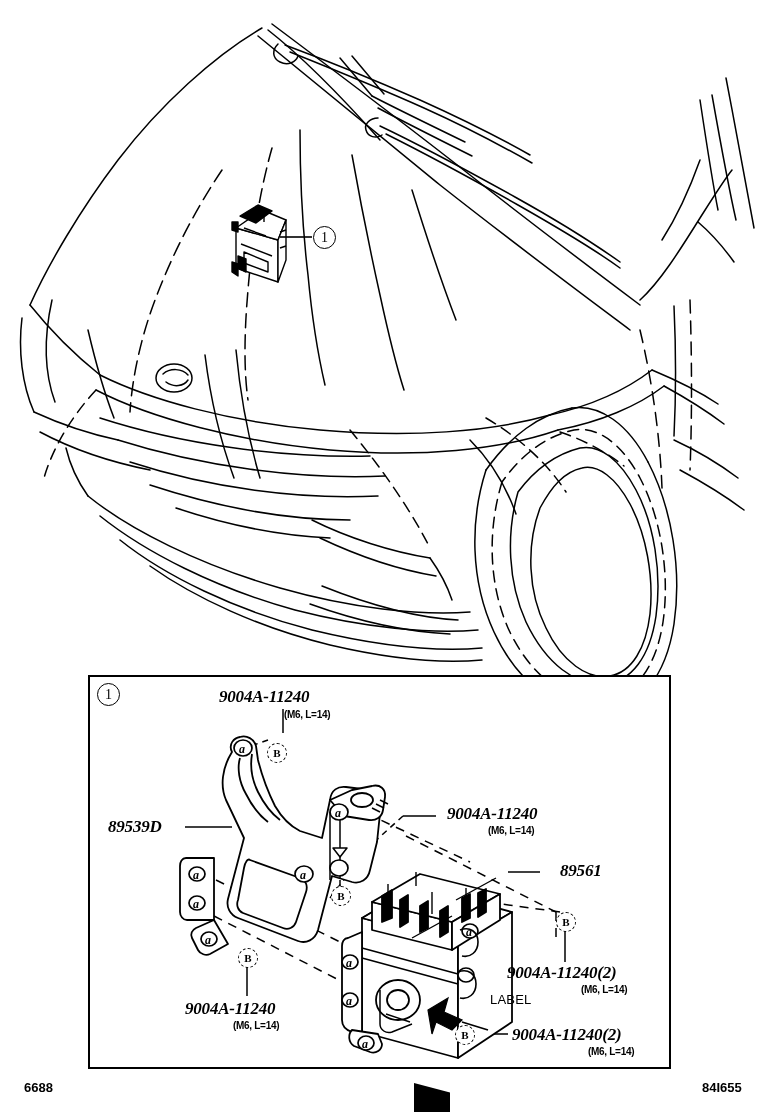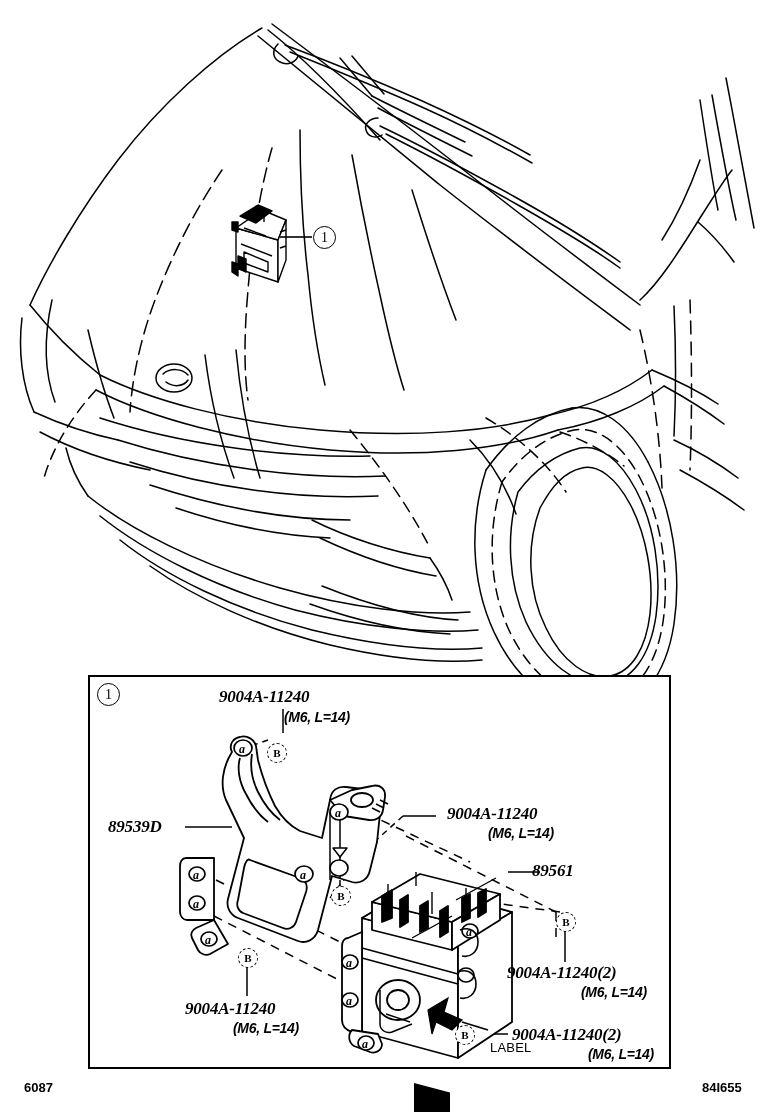--- a/index.html
+++ b/index.html
@@ -28,11 +28,10 @@
     position:absolute;
     font-family:"Liberation Sans",sans-serif;
     font-weight:bold;
-    font-size:14px;
+    font-size:10px;
     white-space:nowrap;
     line-height:1;
     letter-spacing:-0.3px;
-    font-style:italic;
   }
   .lbl-label{
     position:absolute;

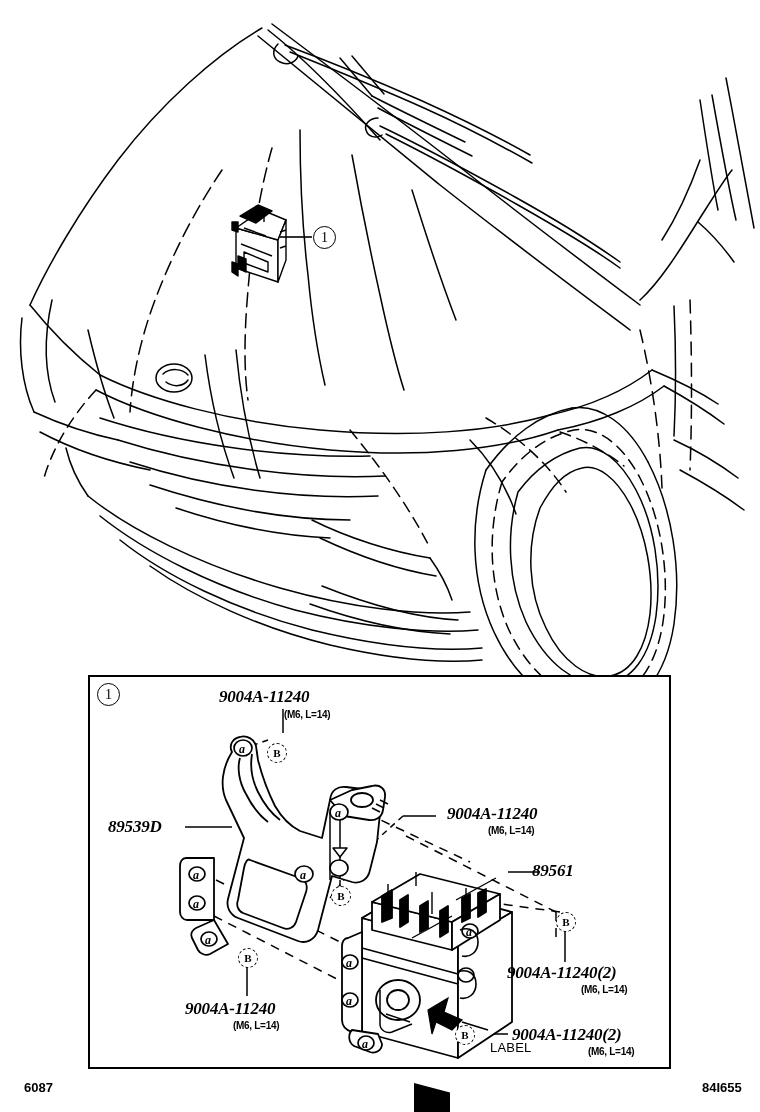--- a/index.html
+++ b/index.html
@@ -404,7 +404,7 @@
   <div class="lbl lbl-main" style="left:447px;top:805px;">9004A-11240</div>
   <div class="lbl-sub" style="left:488px;top:826px;">(M6, L=14)</div>
 
-  <div class="lbl lbl-main" style="left:532px;top:862px;">89561</div>
+  <div class="lbl lbl-main" style="left:560px;top:862px;">89561</div>
 
   <div class="lbl lbl-main" style="left:185px;top:1000px;">9004A-11240</div>
   <div class="lbl-sub" style="left:233px;top:1021px;">(M6, L=14)</div>

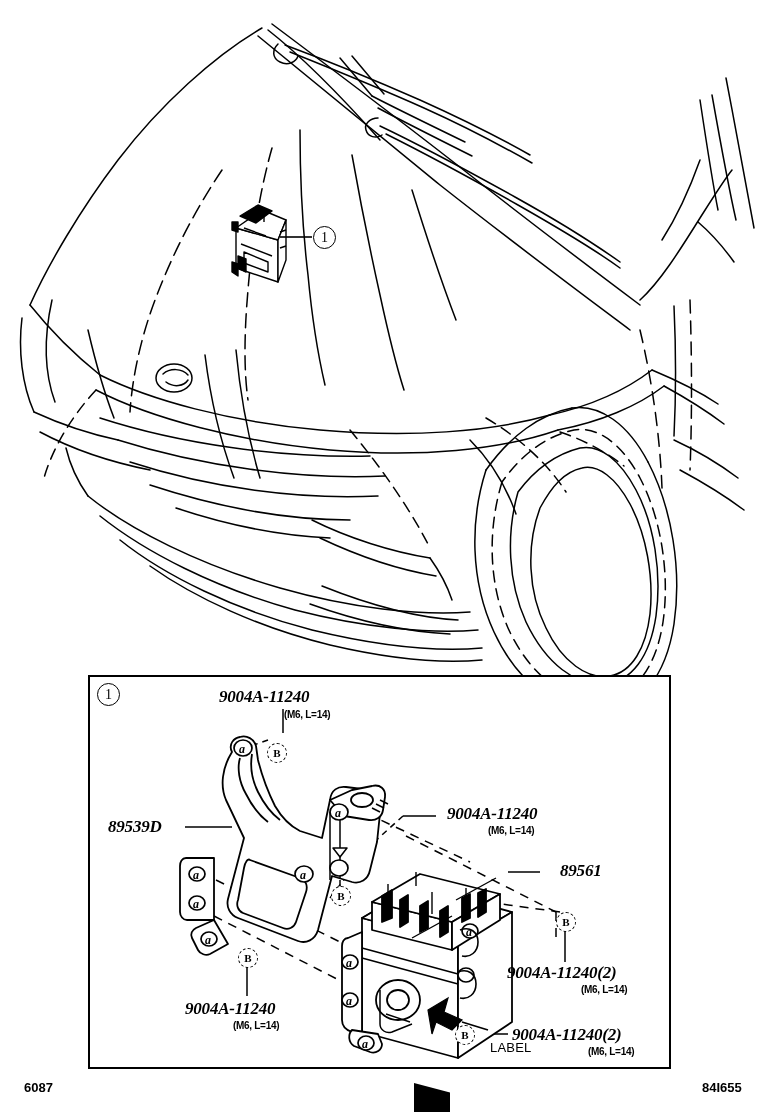--- a/index.html
+++ b/index.html
@@ -415,7 +415,7 @@
   <div class="lbl lbl-main" style="left:512px;top:1026px;">9004A-11240(2)</div>
   <div class="lbl-sub" style="left:588px;top:1047px;">(M6, L=14)</div>
 
-  <div class="lbl-label" style="left:490px;top:992px;margin-top:48px;">LABEL</div>
+  <div class="lbl-label" style="left:490px;top:992px;">LABEL</div>
 
   <div class="footer" style="left:24px;top:1080px;">6087</div>
   <div class="footer" style="left:690px;top:1080px;margin-left:12px;">84I655</div>

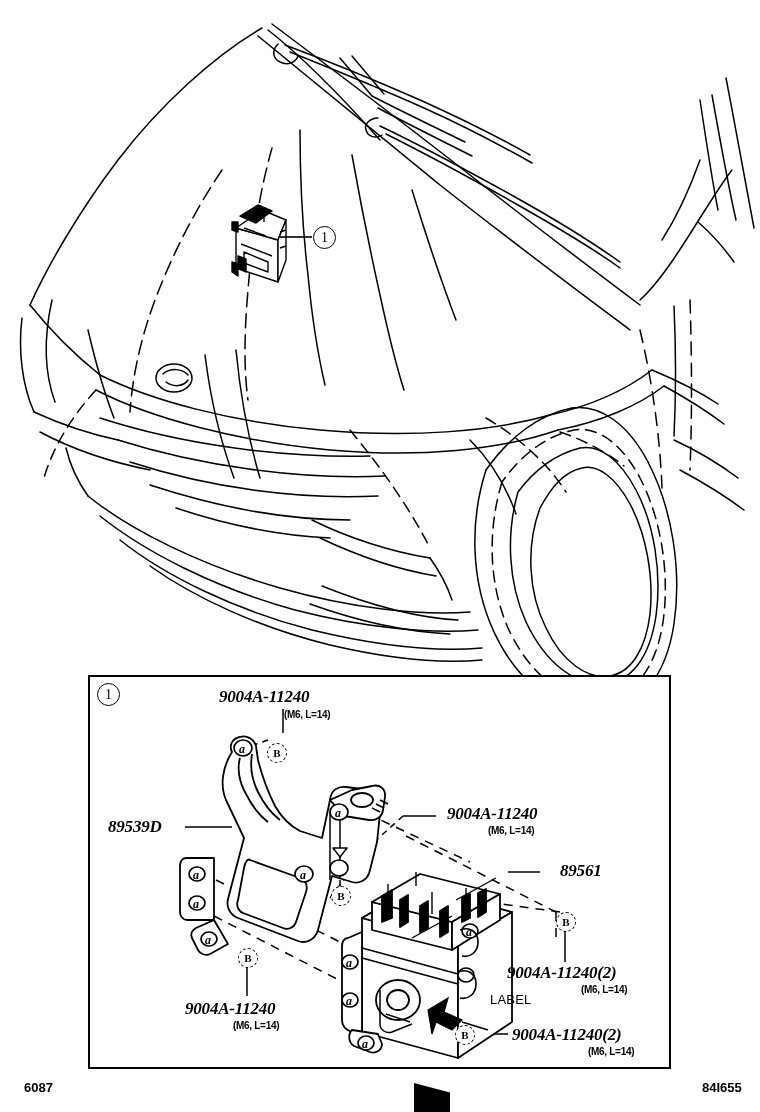--- a/index.html
+++ b/index.html
@@ -417,7 +417,7 @@
 
   <div class="lbl-label" style="left:490px;top:992px;">LABEL</div>
 
-  <div class="footer" style="left:24px;top:1080px;">6087</div>
+  <div class="footer" style="left:24px;top:1080px;">6688</div>
   <div class="footer" style="left:690px;top:1080px;margin-left:12px;">84I655</div>
 
 </div>

